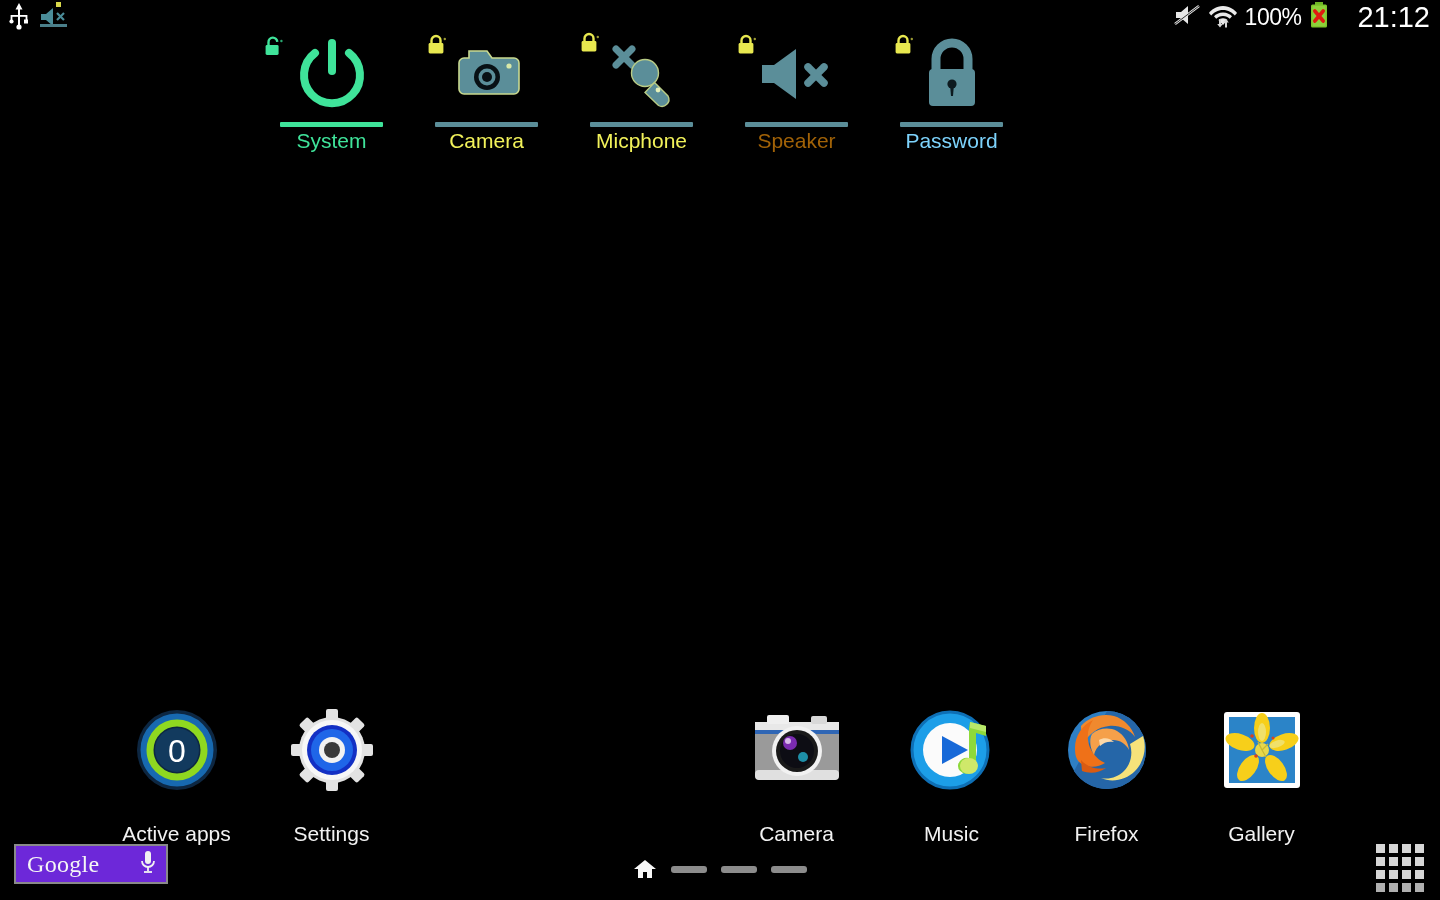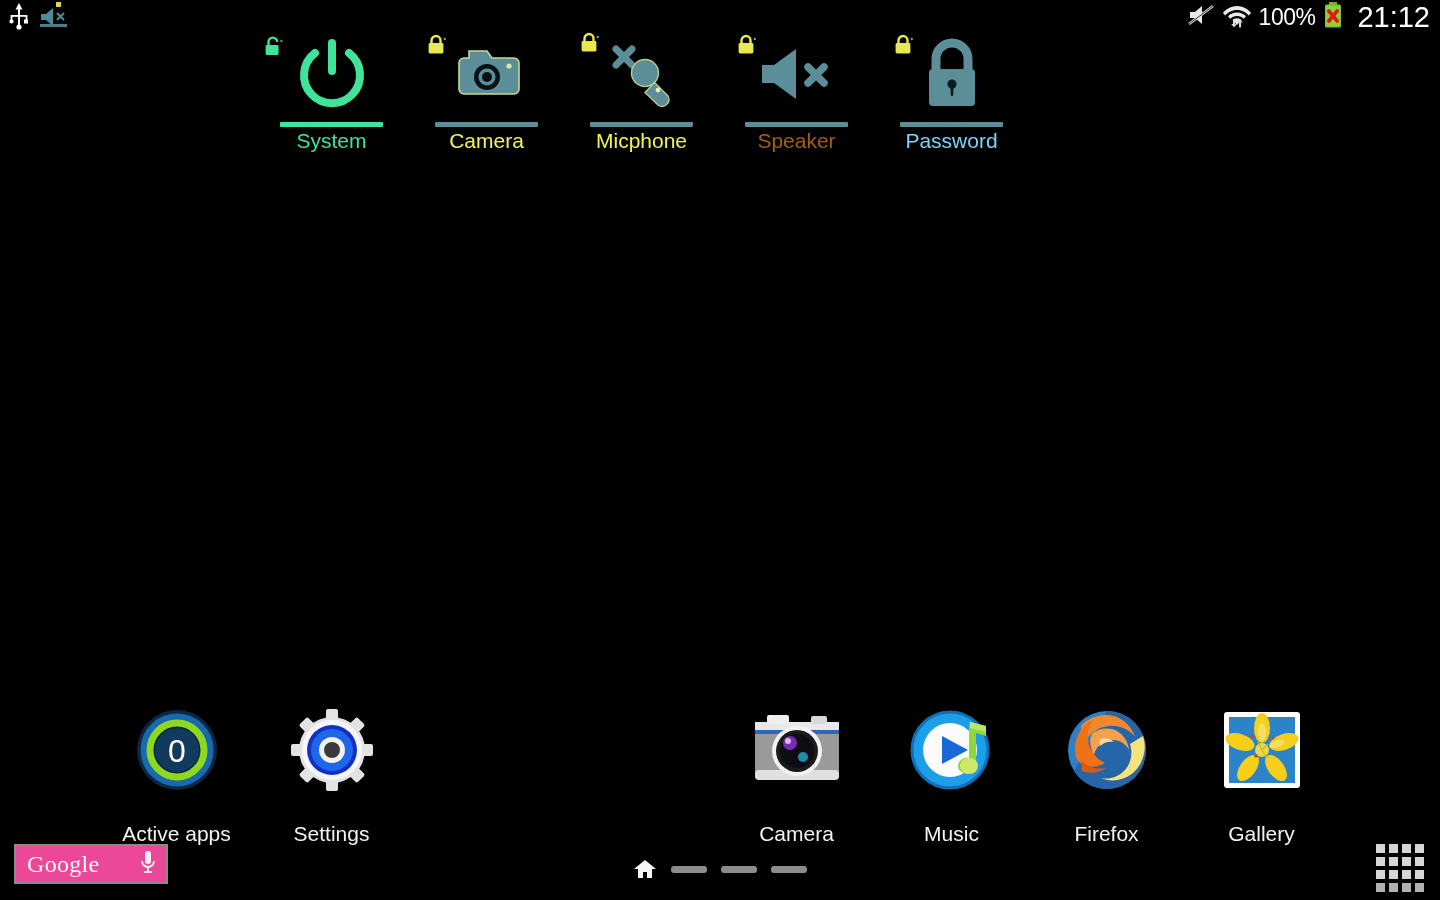--- a/index.html
+++ b/index.html
@@ -32,7 +32,7 @@
   .sb-clock {
     color: #fff; font-size: 29px; letter-spacing: 0px;
     font-family: "Liberation Sans", sans-serif;
-    margin-left: 6px; line-height: 1;
+    margin-left: 20px; line-height: 1;
   }
   .notif-wrap { position: relative; width: 30px; height: 30px; }
   .notif-dot {

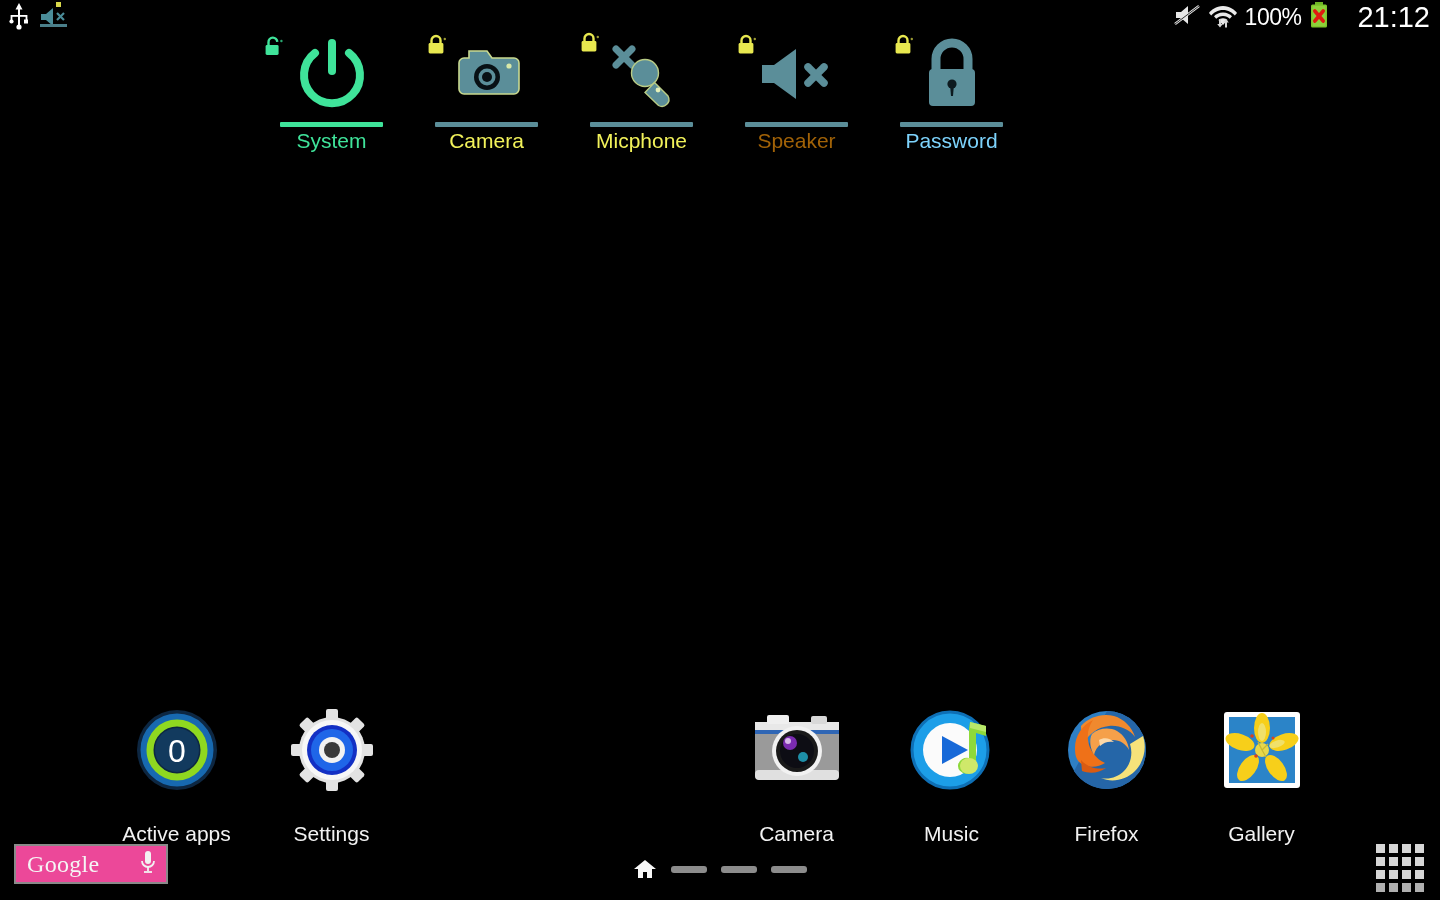--- a/index.html
+++ b/index.html
@@ -102,7 +102,7 @@
     position: absolute; left: 14px; top: 4px;
     width: 154px; height: 40px;
     border: 2px solid #8a8a8a;
-    background: #ec4899;
+    background: #6d28d9;
     display: flex; align-items: center; justify-content: space-between;
     padding: 0 9px 0 11px;
   }

